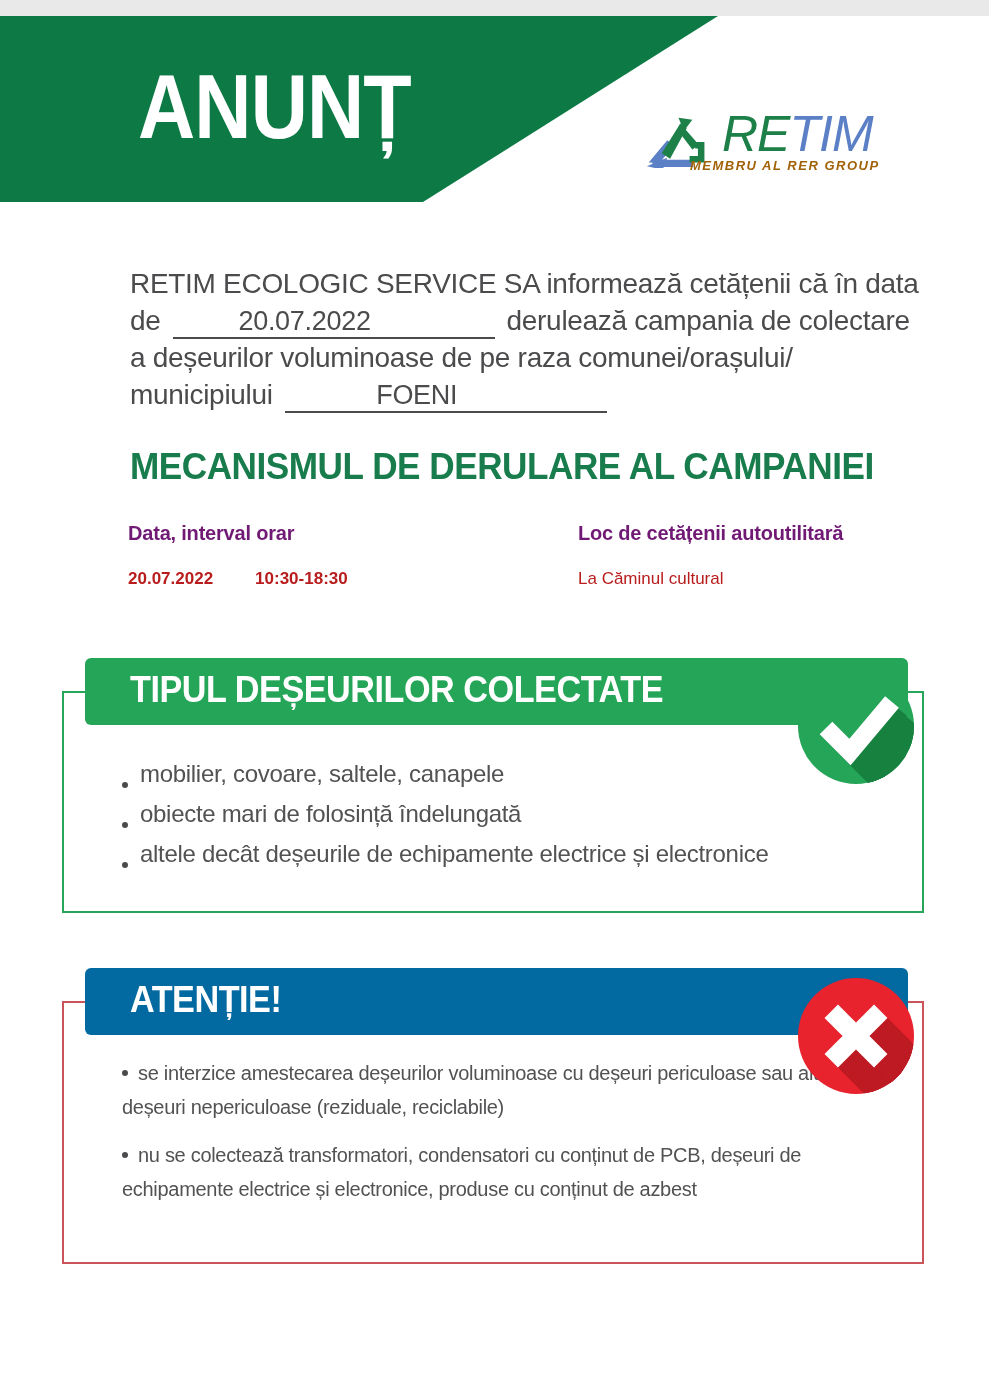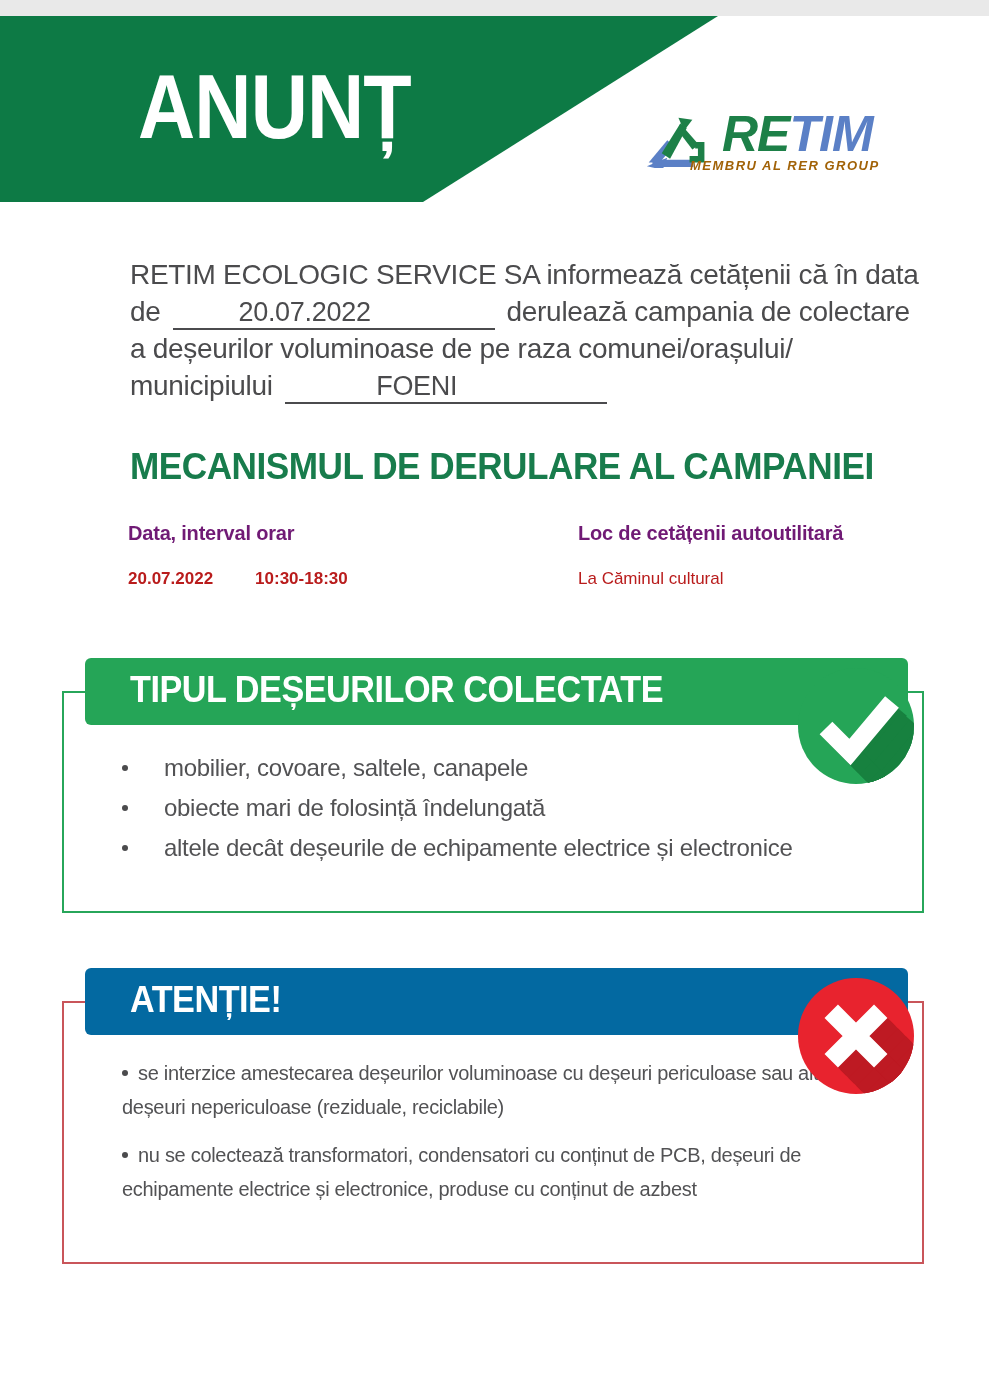--- a/index.html
+++ b/index.html
@@ -28,7 +28,7 @@
   .logo-arrow { position:absolute; left:0; top:8px; width:76px; height:52px; }
   .brand {
     position:absolute; left:76px; top:0; font-size:50px; line-height:52px;
-    font-weight:bold; font-style:italic; letter-spacing:-1px; white-space:nowrap;text-align:center;
+    font-weight:normal; font-style:italic; letter-spacing:-1px; white-space:nowrap;text-align:center;
   }
   .brand .re  { color:#1d8048; }
   .brand .tim { color:#5b80c6; }

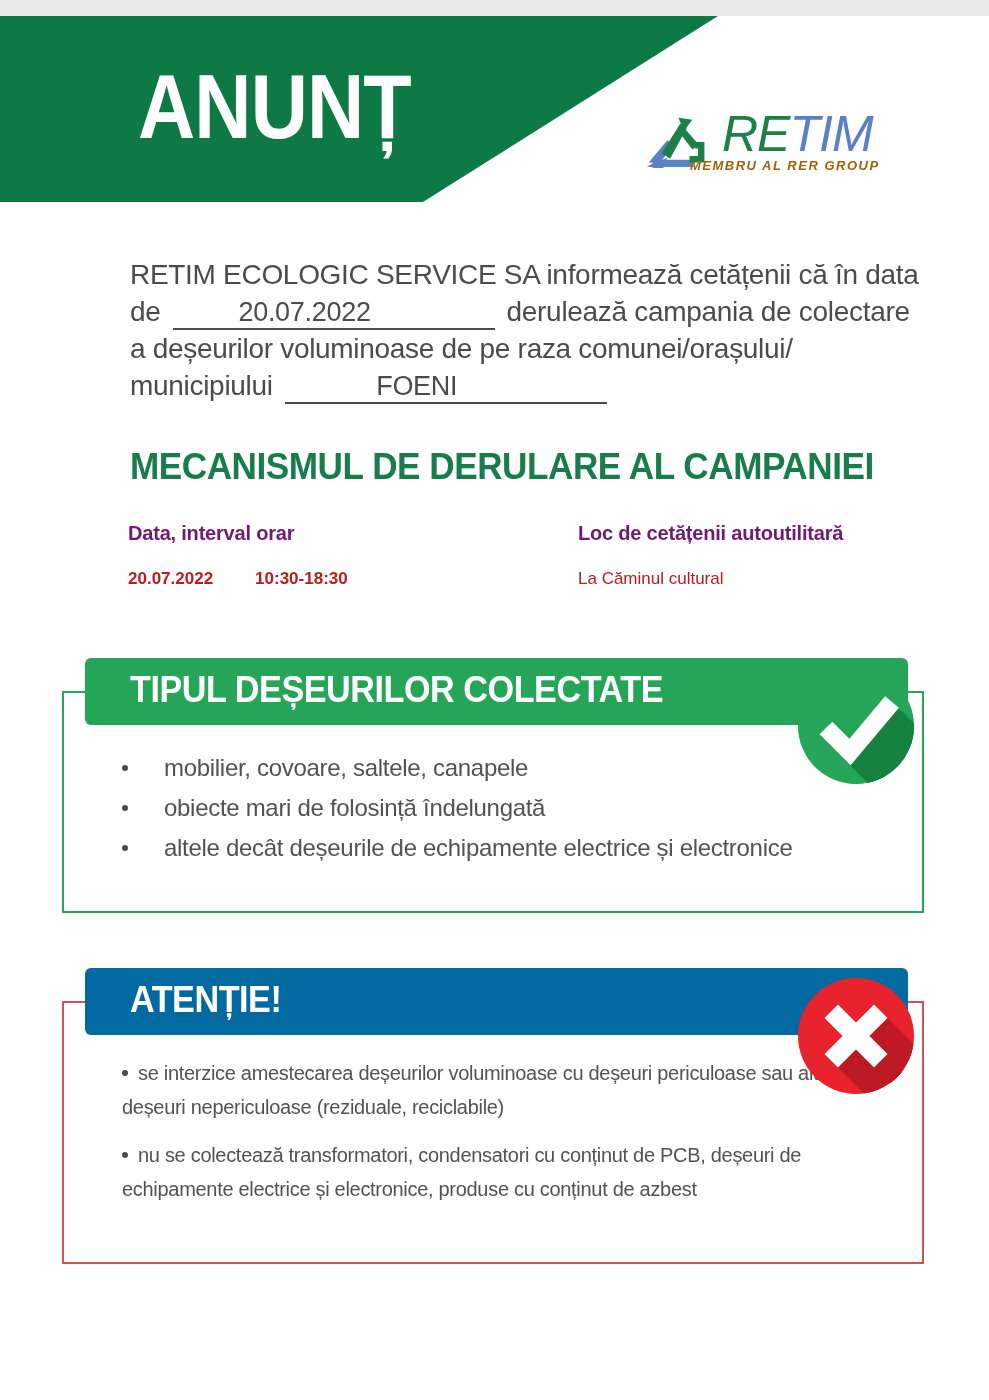--- a/index.html
+++ b/index.html
@@ -38,7 +38,7 @@
   }
 
   
-  .intro { position:absolute; left:130px; top:240px; width:810px; font-size:28px; letter-spacing:-0.3px; }
+  .intro { position:absolute; left:130px; top:249px; width:810px; font-size:28px; letter-spacing:-0.3px; }
   .intro-line { height:37px; line-height:37px; white-space:nowrap; }
   .blank {
     display:inline-block; width:322px; height:35px; line-height:34px;

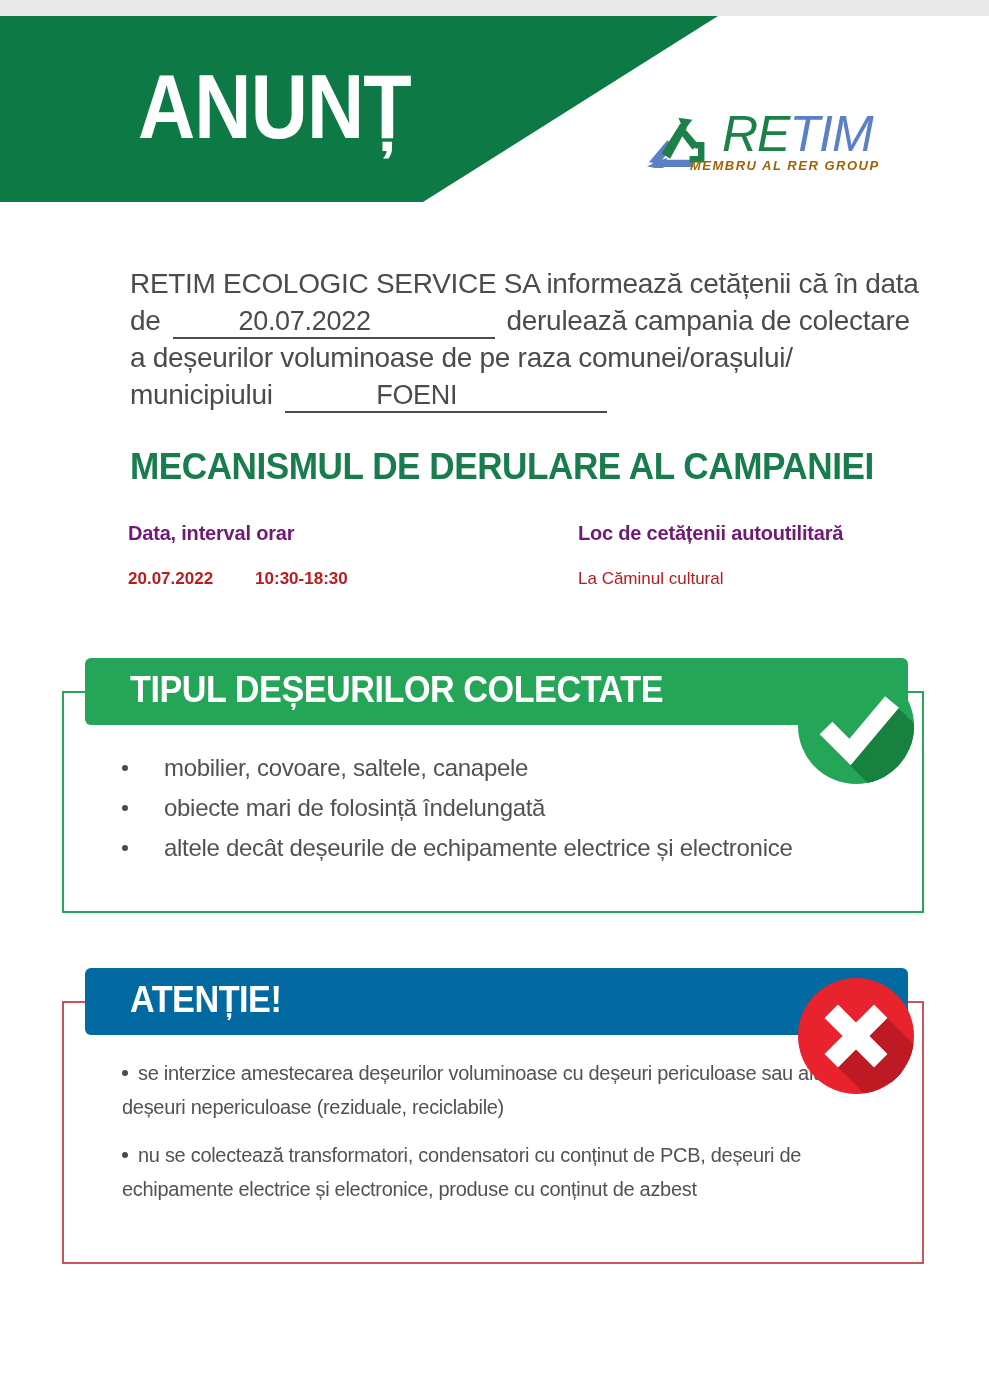--- a/index.html
+++ b/index.html
@@ -75,7 +75,7 @@
   .gbar { top:642px; background:#25a557; }
   .gbadge { top:652px; }
   .glist { position:absolute; left:122px; top:732px; }
-  .glist .row { display:flex; align-items:center; height:40px;gap:24px; }
+  .glist .row { display:flex; align-items:flex-end; height:40px; }
   .dot { flex:0 0 auto; width:6px; height:6px; border-radius:50%; background:#4b4b4d; margin-right:12px; }
   .item-text { font-size:24px; color:#525254; letter-spacing:-0.3px; white-space:nowrap; }
 

